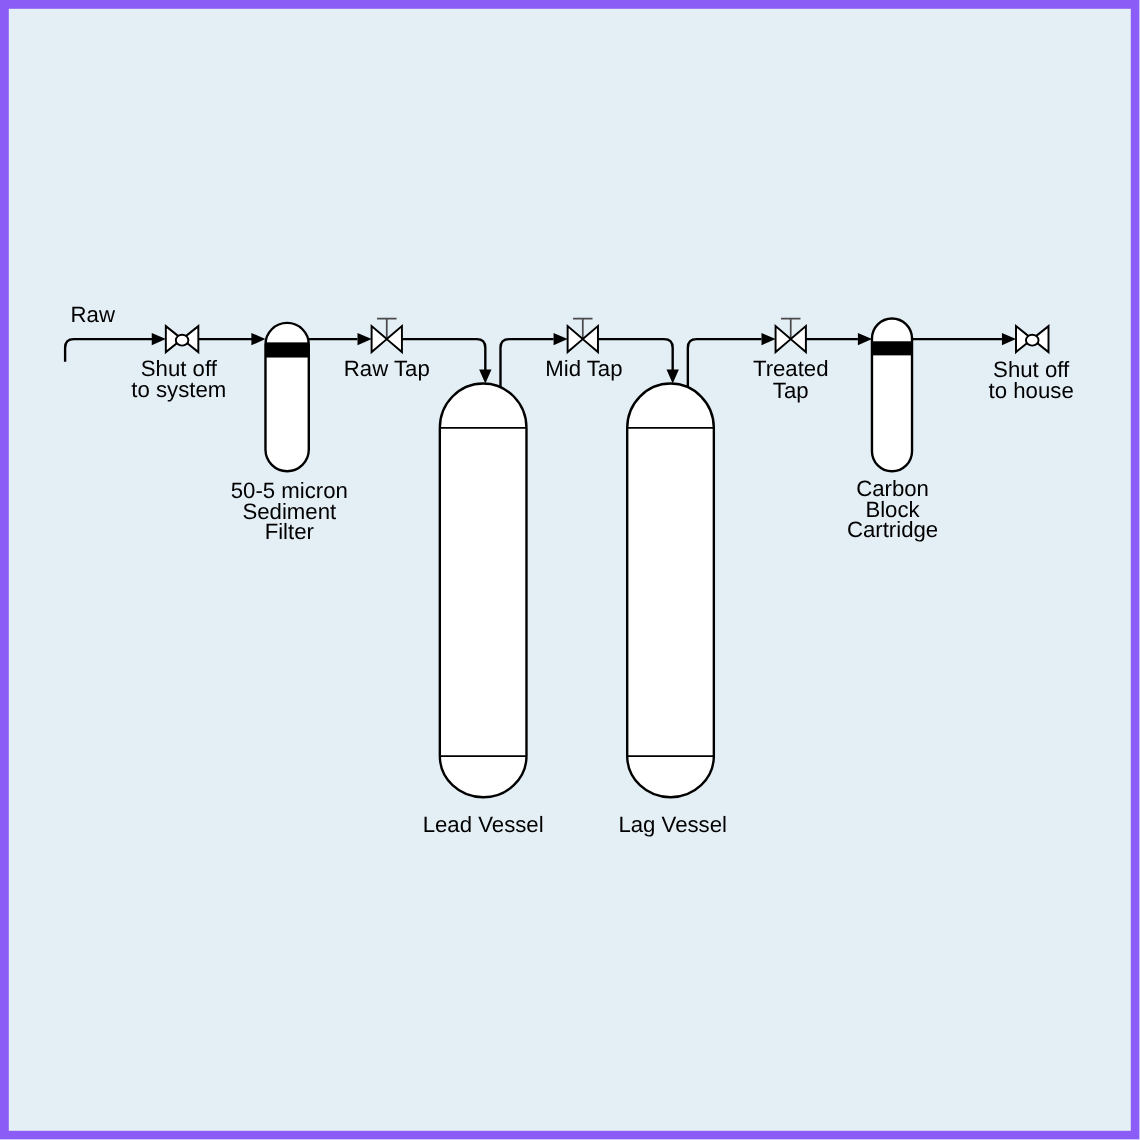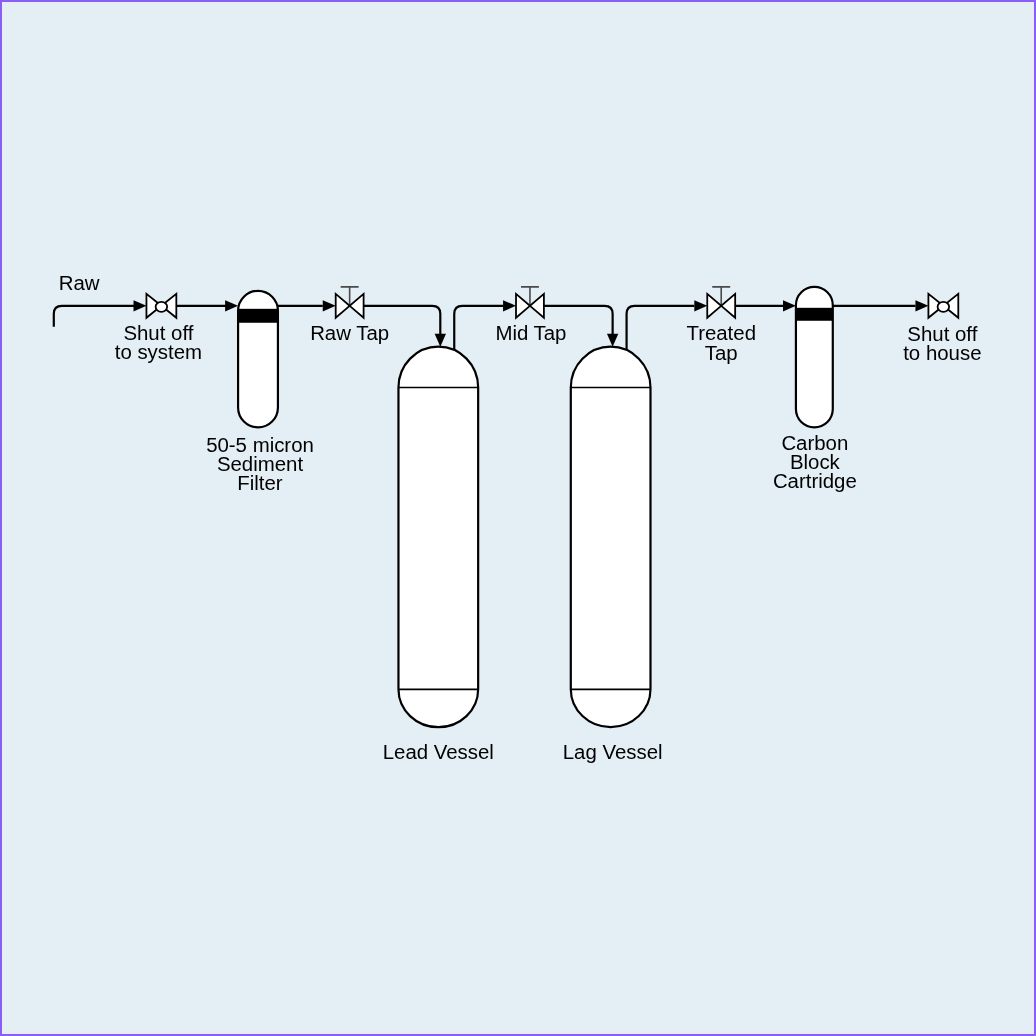--- a/index.html
+++ b/index.html
@@ -7,7 +7,7 @@
     width: 1036px;
     height: 1036px;
     box-sizing: border-box;
-    border: 2px solid #8b5cf6;
+    border: 8px solid #8b5cf6;
     background: #e4eef5;
   }
   .frame svg { display: block; width: 100%; height: 100%; }

